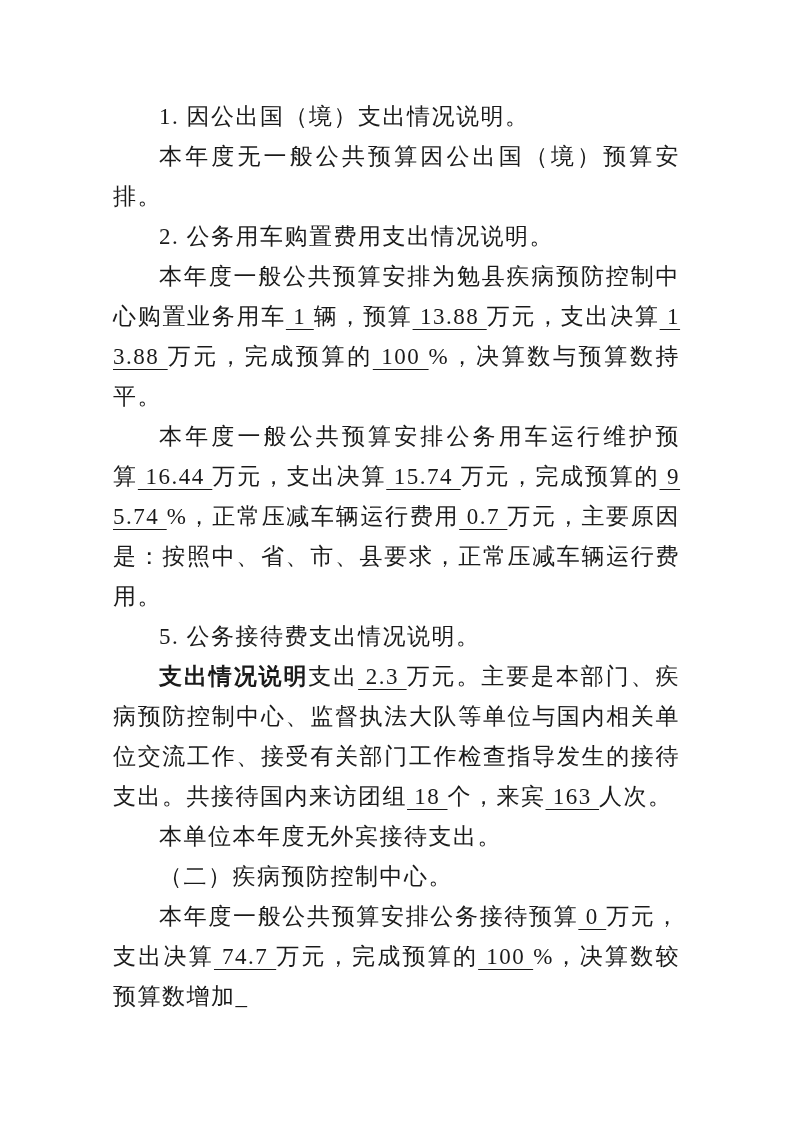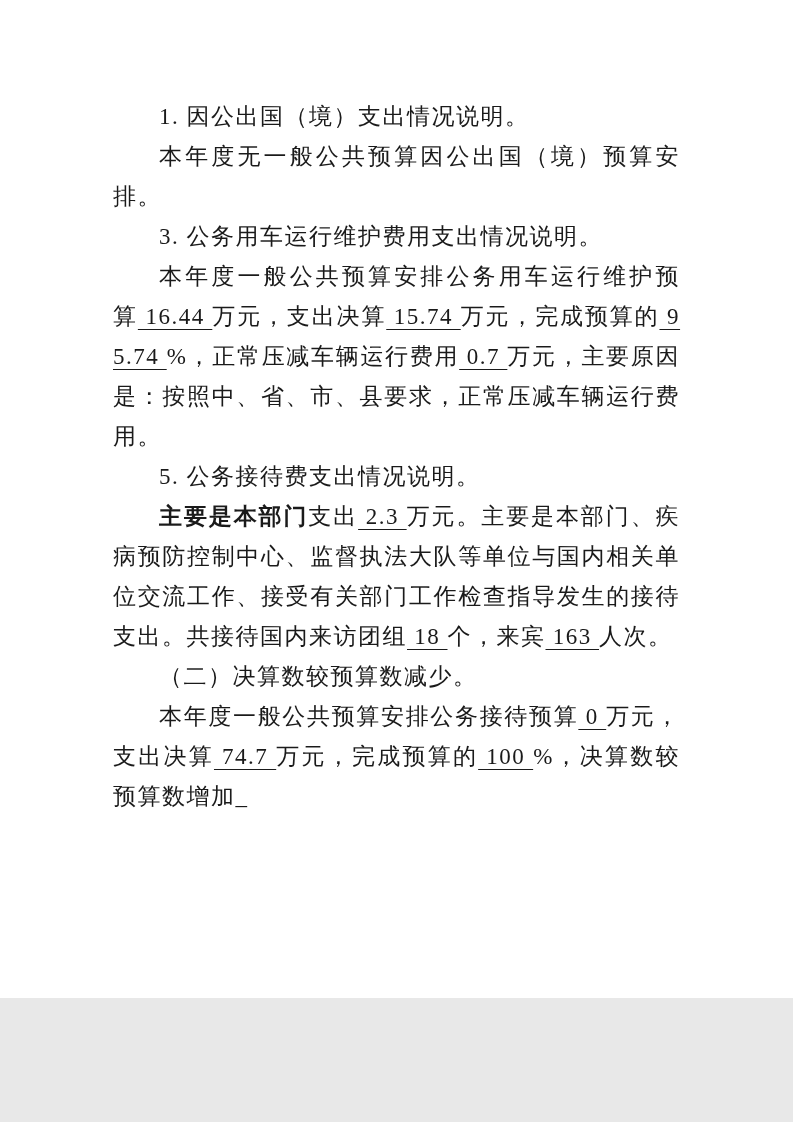--- a/index.html
+++ b/index.html
@@ -10,7 +10,7 @@
   .page {
     position: relative;
     width: 793px;
-    height: 998px;
+    height: 1122px;
     margin: 0 auto;
     background: #ffffff;
     font-family: "Liberation Serif", serif;

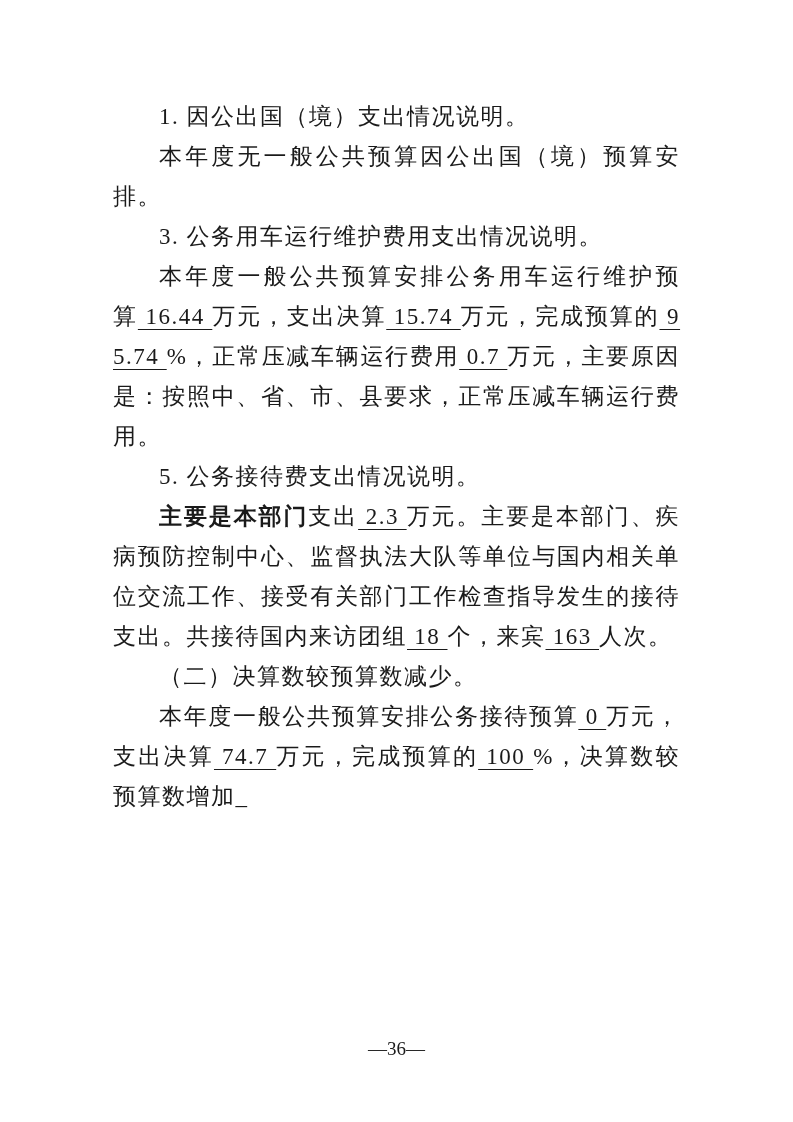--- a/index.html
+++ b/index.html
@@ -58,6 +58,7 @@
   <div class="doc-body">
       <p class="para"><span>1. 因公出国（境）支出情况说明。</span></p>
       <p class="para"><span>本年度无一般公共预算因公出国（境）预算安排。</span></p>
+      <p class="para"><span>2. 公务用车购置费用支出情况说明。</span></p>
       <p class="para"><span>3. 公务用车运行维护费用支出情况说明。</span></p>
       <p class="para"><span>本年度一般公共预算安排公务用车运行维护预算</span><span class="u">&nbsp;16.44&nbsp;</span><span>万元，支出决算</span><span class="u">&nbsp;15.74&nbsp;</span><span>万元，完成预算的</span><span class="u">&nbsp;95.74&nbsp;</span><span>%，正常压减车辆运行费用</span><span class="u">&nbsp;0.7&nbsp;</span><span>万元，主要原因是：按照中、省、市、县要求，正常压减车辆运行费用。</span></p>
       <p class="para"><span>5. 公务接待费支出情况说明。</span></p>

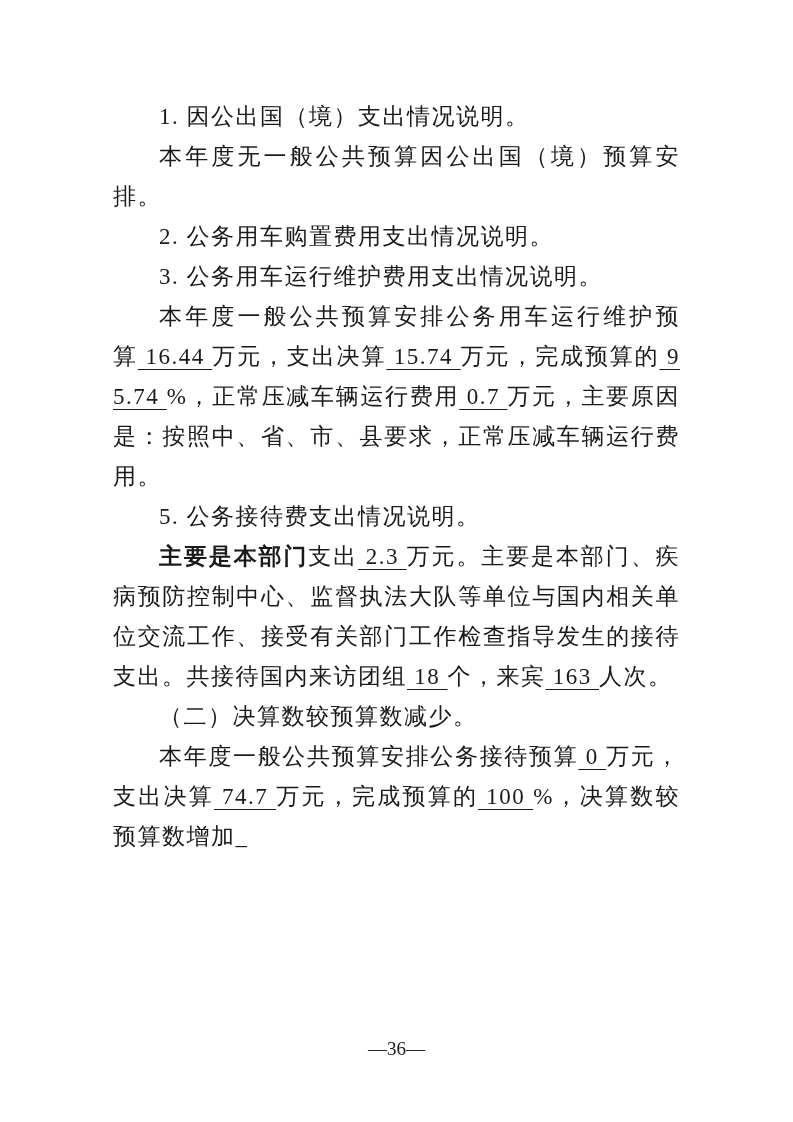--- a/index.html
+++ b/index.html
@@ -59,6 +59,7 @@
       <p class="para"><span>1. 因公出国（境）支出情况说明。</span></p>
       <p class="para"><span>本年度无一般公共预算因公出国（境）预算安排。</span></p>
       <p class="para"><span>2. 公务用车购置费用支出情况说明。</span></p>
+      <p class="para"><span>本年度一般公共预算安排为勉县疾病预防控制中心购置业务用车</span><span class="u">&nbsp;1&nbsp;</span><span>辆，预算</span><span class="u">&nbsp;13.88&nbsp;</span><span>万元，支出决算</span><span class="u">&nbsp;13.88&nbsp;</span><span>万元，完成预算的</span><span class="u">&nbsp;100&nbsp;</span><span>%，决算数与预算数持平。</span></p>
       <p class="para"><span>3. 公务用车运行维护费用支出情况说明。</span></p>
       <p class="para"><span>本年度一般公共预算安排公务用车运行维护预算</span><span class="u">&nbsp;16.44&nbsp;</span><span>万元，支出决算</span><span class="u">&nbsp;15.74&nbsp;</span><span>万元，完成预算的</span><span class="u">&nbsp;95.74&nbsp;</span><span>%，正常压减车辆运行费用</span><span class="u">&nbsp;0.7&nbsp;</span><span>万元，主要原因是：按照中、省、市、县要求，正常压减车辆运行费用。</span></p>
       <p class="para"><span>5. 公务接待费支出情况说明。</span></p>

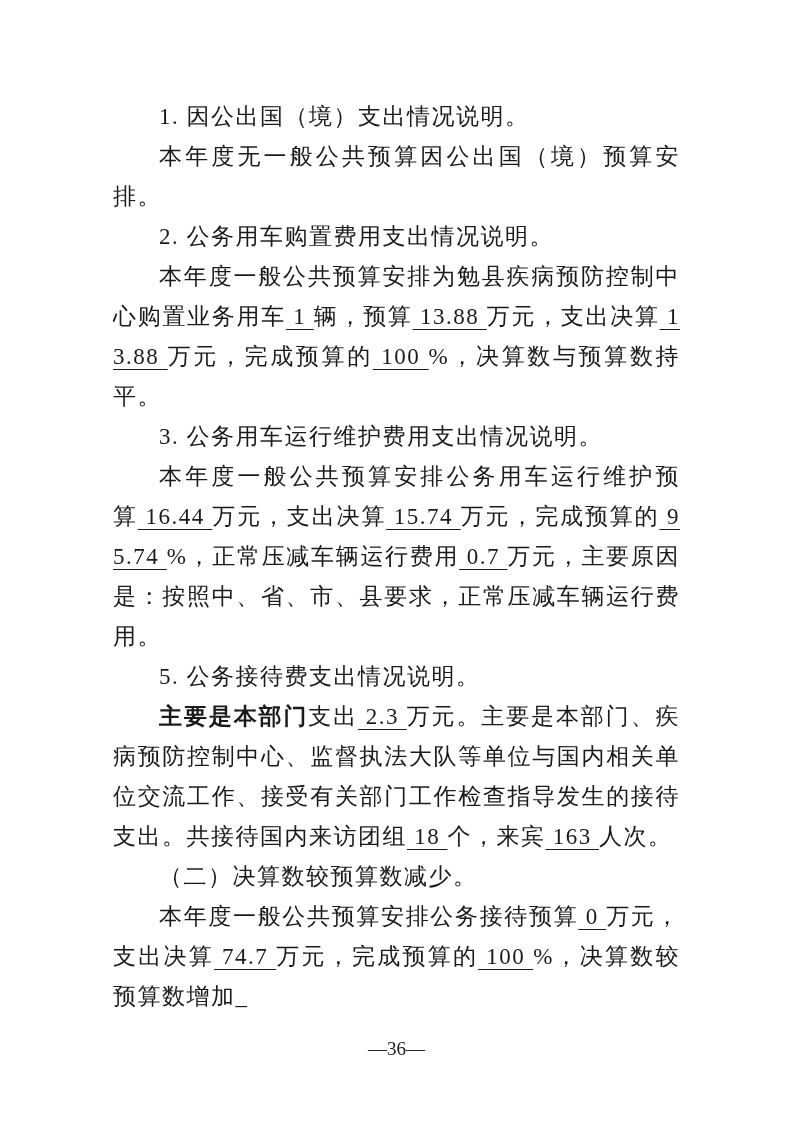--- a/index.html
+++ b/index.html
@@ -60,7 +60,6 @@
       <p class="para"><span>本年度无一般公共预算因公出国（境）预算安排。</span></p>
       <p class="para"><span>2. 公务用车购置费用支出情况说明。</span></p>
       <p class="para"><span>本年度一般公共预算安排为勉县疾病预防控制中心购置业务用车</span><span class="u">&nbsp;1&nbsp;</span><span>辆，预算</span><span class="u">&nbsp;13.88&nbsp;</span><span>万元，支出决算</span><span class="u">&nbsp;13.88&nbsp;</span><span>万元，完成预算的</span><span class="u">&nbsp;100&nbsp;</span><span>%，决算数与预算数持平。</span></p>
-      <p class="para"><span>3. 公务用车运行维护费用支出情况说明。</span></p>
       <p class="para"><span>本年度一般公共预算安排公务用车运行维护预算</span><span class="u">&nbsp;16.44&nbsp;</span><span>万元，支出决算</span><span class="u">&nbsp;15.74&nbsp;</span><span>万元，完成预算的</span><span class="u">&nbsp;95.74&nbsp;</span><span>%，正常压减车辆运行费用</span><span class="u">&nbsp;0.7&nbsp;</span><span>万元，主要原因是：按照中、省、市、县要求，正常压减车辆运行费用。</span></p>
       <p class="para"><span>5. 公务接待费支出情况说明。</span></p>
       <p class="para"><span class="b">主要是本部门</span><span>支出</span><span class="u">&nbsp;2.3&nbsp;</span><span>万元。主要是本部门、疾病预防控制中心、监督执法大队等单位与国内相关单位交流工作、接受有关部门工作检查指导发生的接待支出。共接待国内来访团组</span><span class="u">&nbsp;18&nbsp;</span><span>个，来宾</span><span class="u">&nbsp;163&nbsp;</span><span>人次。</span></p>

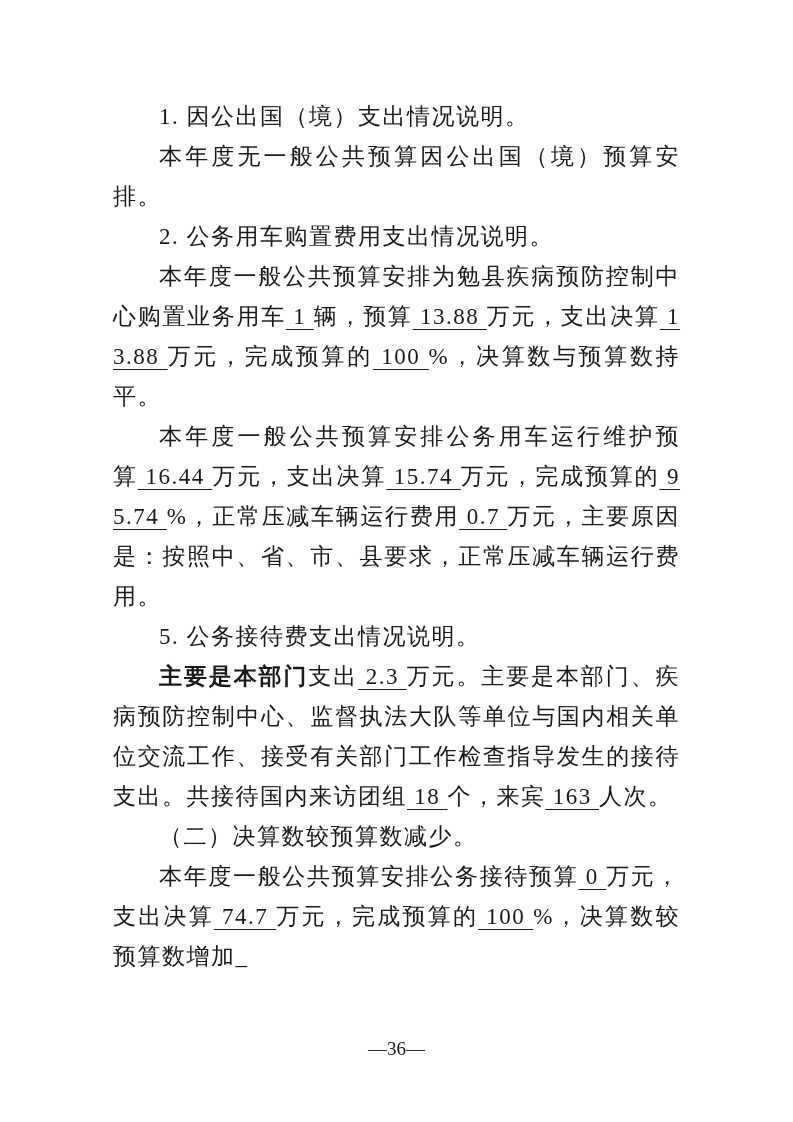--- a/index.html
+++ b/index.html
@@ -62,7 +62,7 @@
       <p class="para"><span>本年度一般公共预算安排为勉县疾病预防控制中心购置业务用车</span><span class="u">&nbsp;1&nbsp;</span><span>辆，预算</span><span class="u">&nbsp;13.88&nbsp;</span><span>万元，支出决算</span><span class="u">&nbsp;13.88&nbsp;</span><span>万元，完成预算的</span><span class="u">&nbsp;100&nbsp;</span><span>%，决算数与预算数持平。</span></p>
       <p class="para"><span>本年度一般公共预算安排公务用车运行维护预算</span><span class="u">&nbsp;16.44&nbsp;</span><span>万元，支出决算</span><span class="u">&nbsp;15.74&nbsp;</span><span>万元，完成预算的</span><span class="u">&nbsp;95.74&nbsp;</span><span>%，正常压减车辆运行费用</span><span class="u">&nbsp;0.7&nbsp;</span><span>万元，主要原因是：按照中、省、市、县要求，正常压减车辆运行费用。</span></p>
       <p class="para"><span>5. 公务接待费支出情况说明。</span></p>
-      <p class="para"><span class="b">主要是本部门</span><span>支出</span><span class="u">&nbsp;2.3&nbsp;</span><span>万元。主要是本部门、疾病预防控制中心、监督执法大队等单位与国内相关单位交流工作、接受有关部门工作检查指导发生的接待支出。共接待国内来访团组</span><span class="u">&nbsp;18&nbsp;</span><span>个，来宾</span><span class="u">&nbsp;163&nbsp;</span><span>人次。</span></p>
+      <p class="para"><span class="b">支出情况说明</span><span>支出</span><span class="u">&nbsp;2.3&nbsp;</span><span>万元。主要是本部门、疾病预防控制中心、监督执法大队等单位与国内相关单位交流工作、接受有关部门工作检查指导发生的接待支出。共接待国内来访团组</span><span class="u">&nbsp;18&nbsp;</span><span>个，来宾</span><span class="u">&nbsp;163&nbsp;</span><span>人次。</span></p>
       <p class="para"><span>（二）决算数较预算数减少。</span></p>
       <p class="para"><span>本年度一般公共预算安排公务接待预算</span><span class="u">&nbsp;0&nbsp;</span><span>万元，支出决算</span><span class="u">&nbsp;74.7&nbsp;</span><span>万元，完成预算的</span><span class="u">&nbsp;100&nbsp;</span><span>%，决算数较预算数增加_</span></p>
     </div>

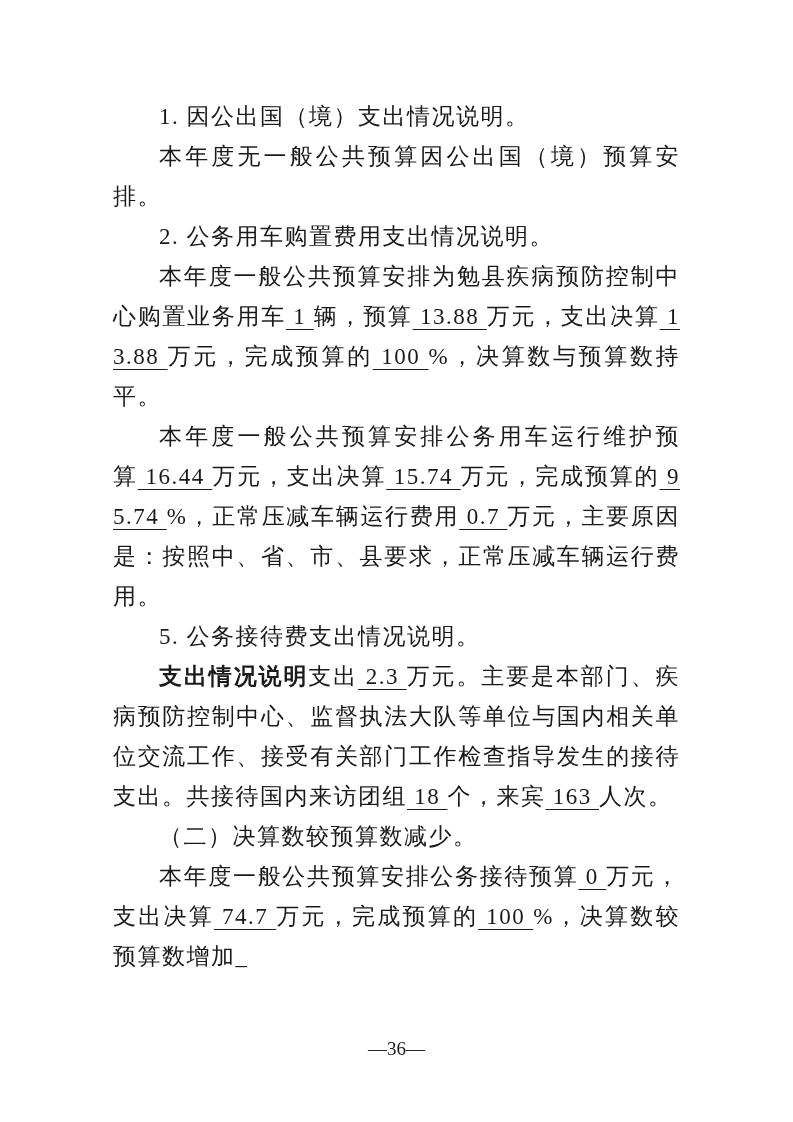--- a/index.html
+++ b/index.html
@@ -63,6 +63,7 @@
       <p class="para"><span>本年度一般公共预算安排公务用车运行维护预算</span><span class="u">&nbsp;16.44&nbsp;</span><span>万元，支出决算</span><span class="u">&nbsp;15.74&nbsp;</span><span>万元，完成预算的</span><span class="u">&nbsp;95.74&nbsp;</span><span>%，正常压减车辆运行费用</span><span class="u">&nbsp;0.7&nbsp;</span><span>万元，主要原因是：按照中、省、市、县要求，正常压减车辆运行费用。</span></p>
       <p class="para"><span>5. 公务接待费支出情况说明。</span></p>
       <p class="para"><span class="b">支出情况说明</span><span>支出</span><span class="u">&nbsp;2.3&nbsp;</span><span>万元。主要是本部门、疾病预防控制中心、监督执法大队等单位与国内相关单位交流工作、接受有关部门工作检查指导发生的接待支出。共接待国内来访团组</span><span class="u">&nbsp;18&nbsp;</span><span>个，来宾</span><span class="u">&nbsp;163&nbsp;</span><span>人次。</span></p>
+      <p class="para"><span>本单位本年度无外宾接待支出。</span></p>
       <p class="para"><span>（二）决算数较预算数减少。</span></p>
       <p class="para"><span>本年度一般公共预算安排公务接待预算</span><span class="u">&nbsp;0&nbsp;</span><span>万元，支出决算</span><span class="u">&nbsp;74.7&nbsp;</span><span>万元，完成预算的</span><span class="u">&nbsp;100&nbsp;</span><span>%，决算数较预算数增加_</span></p>
     </div>

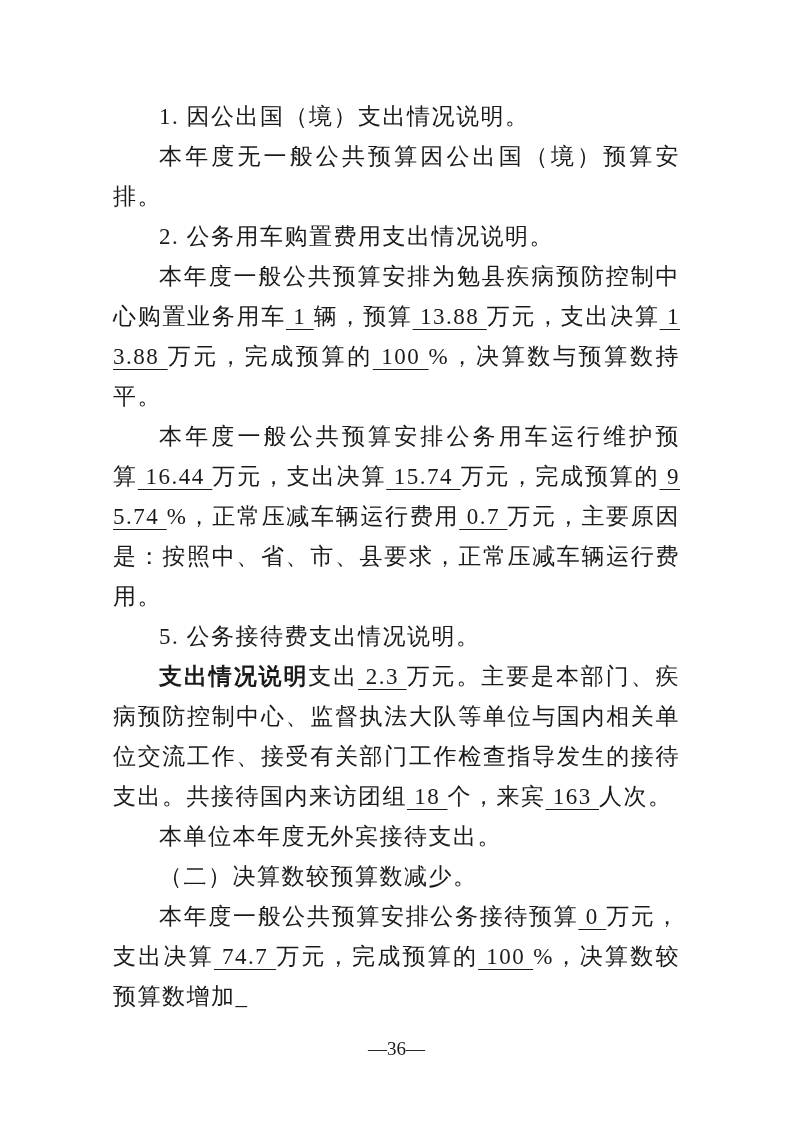--- a/index.html
+++ b/index.html
@@ -64,7 +64,7 @@
       <p class="para"><span>5. 公务接待费支出情况说明。</span></p>
       <p class="para"><span class="b">支出情况说明</span><span>支出</span><span class="u">&nbsp;2.3&nbsp;</span><span>万元。主要是本部门、疾病预防控制中心、监督执法大队等单位与国内相关单位交流工作、接受有关部门工作检查指导发生的接待支出。共接待国内来访团组</span><span class="u">&nbsp;18&nbsp;</span><span>个，来宾</span><span class="u">&nbsp;163&nbsp;</span><span>人次。</span></p>
       <p class="para"><span>本单位本年度无外宾接待支出。</span></p>
-      <p class="para"><span>（二）决算数较预算数减少。</span></p>
+      <p class="para"><span>（二）疾病预防控制中心。</span></p>
       <p class="para"><span>本年度一般公共预算安排公务接待预算</span><span class="u">&nbsp;0&nbsp;</span><span>万元，支出决算</span><span class="u">&nbsp;74.7&nbsp;</span><span>万元，完成预算的</span><span class="u">&nbsp;100&nbsp;</span><span>%，决算数较预算数增加_</span></p>
     </div>
   <div class="footer">—36—</div>

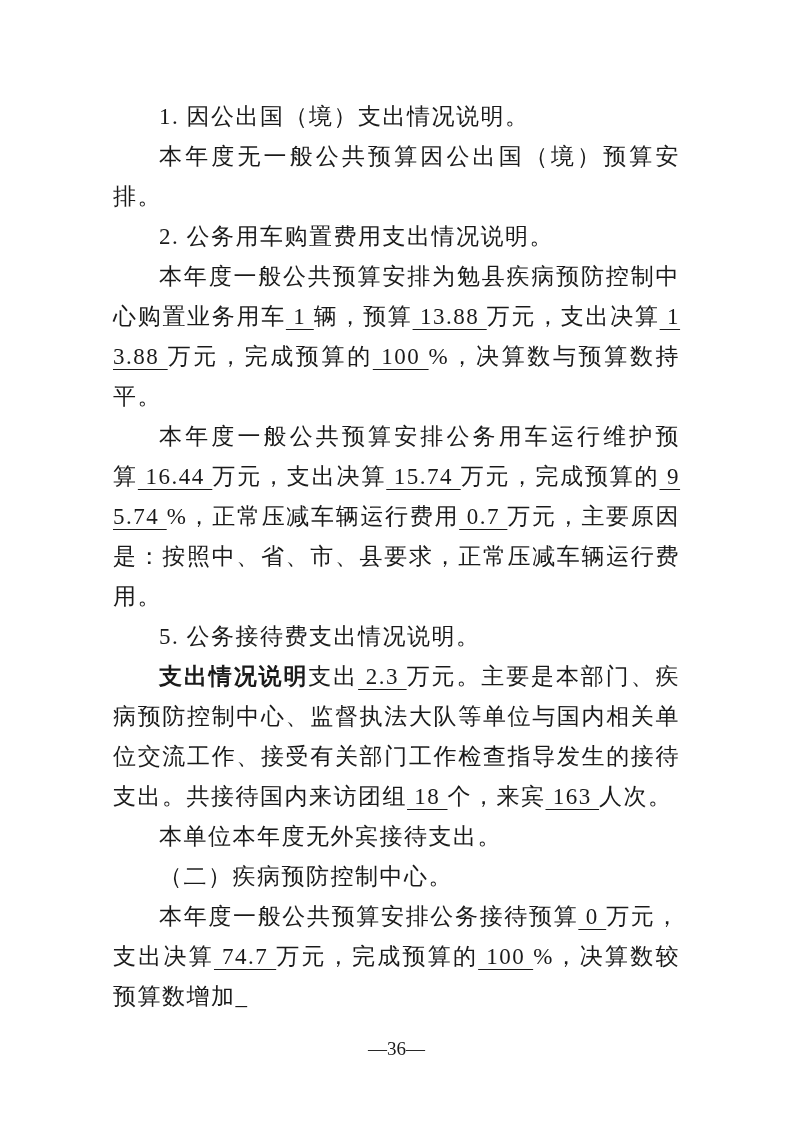--- a/index.html
+++ b/index.html
@@ -67,7 +67,6 @@
       <p class="para"><span>（二）疾病预防控制中心。</span></p>
       <p class="para"><span>本年度一般公共预算安排公务接待预算</span><span class="u">&nbsp;0&nbsp;</span><span>万元，支出决算</span><span class="u">&nbsp;74.7&nbsp;</span><span>万元，完成预算的</span><span class="u">&nbsp;100&nbsp;</span><span>%，决算数较预算数增加_</span></p>
     </div>
-  <div class="footer">—36—</div>
 </div>
 
 </body></html>

